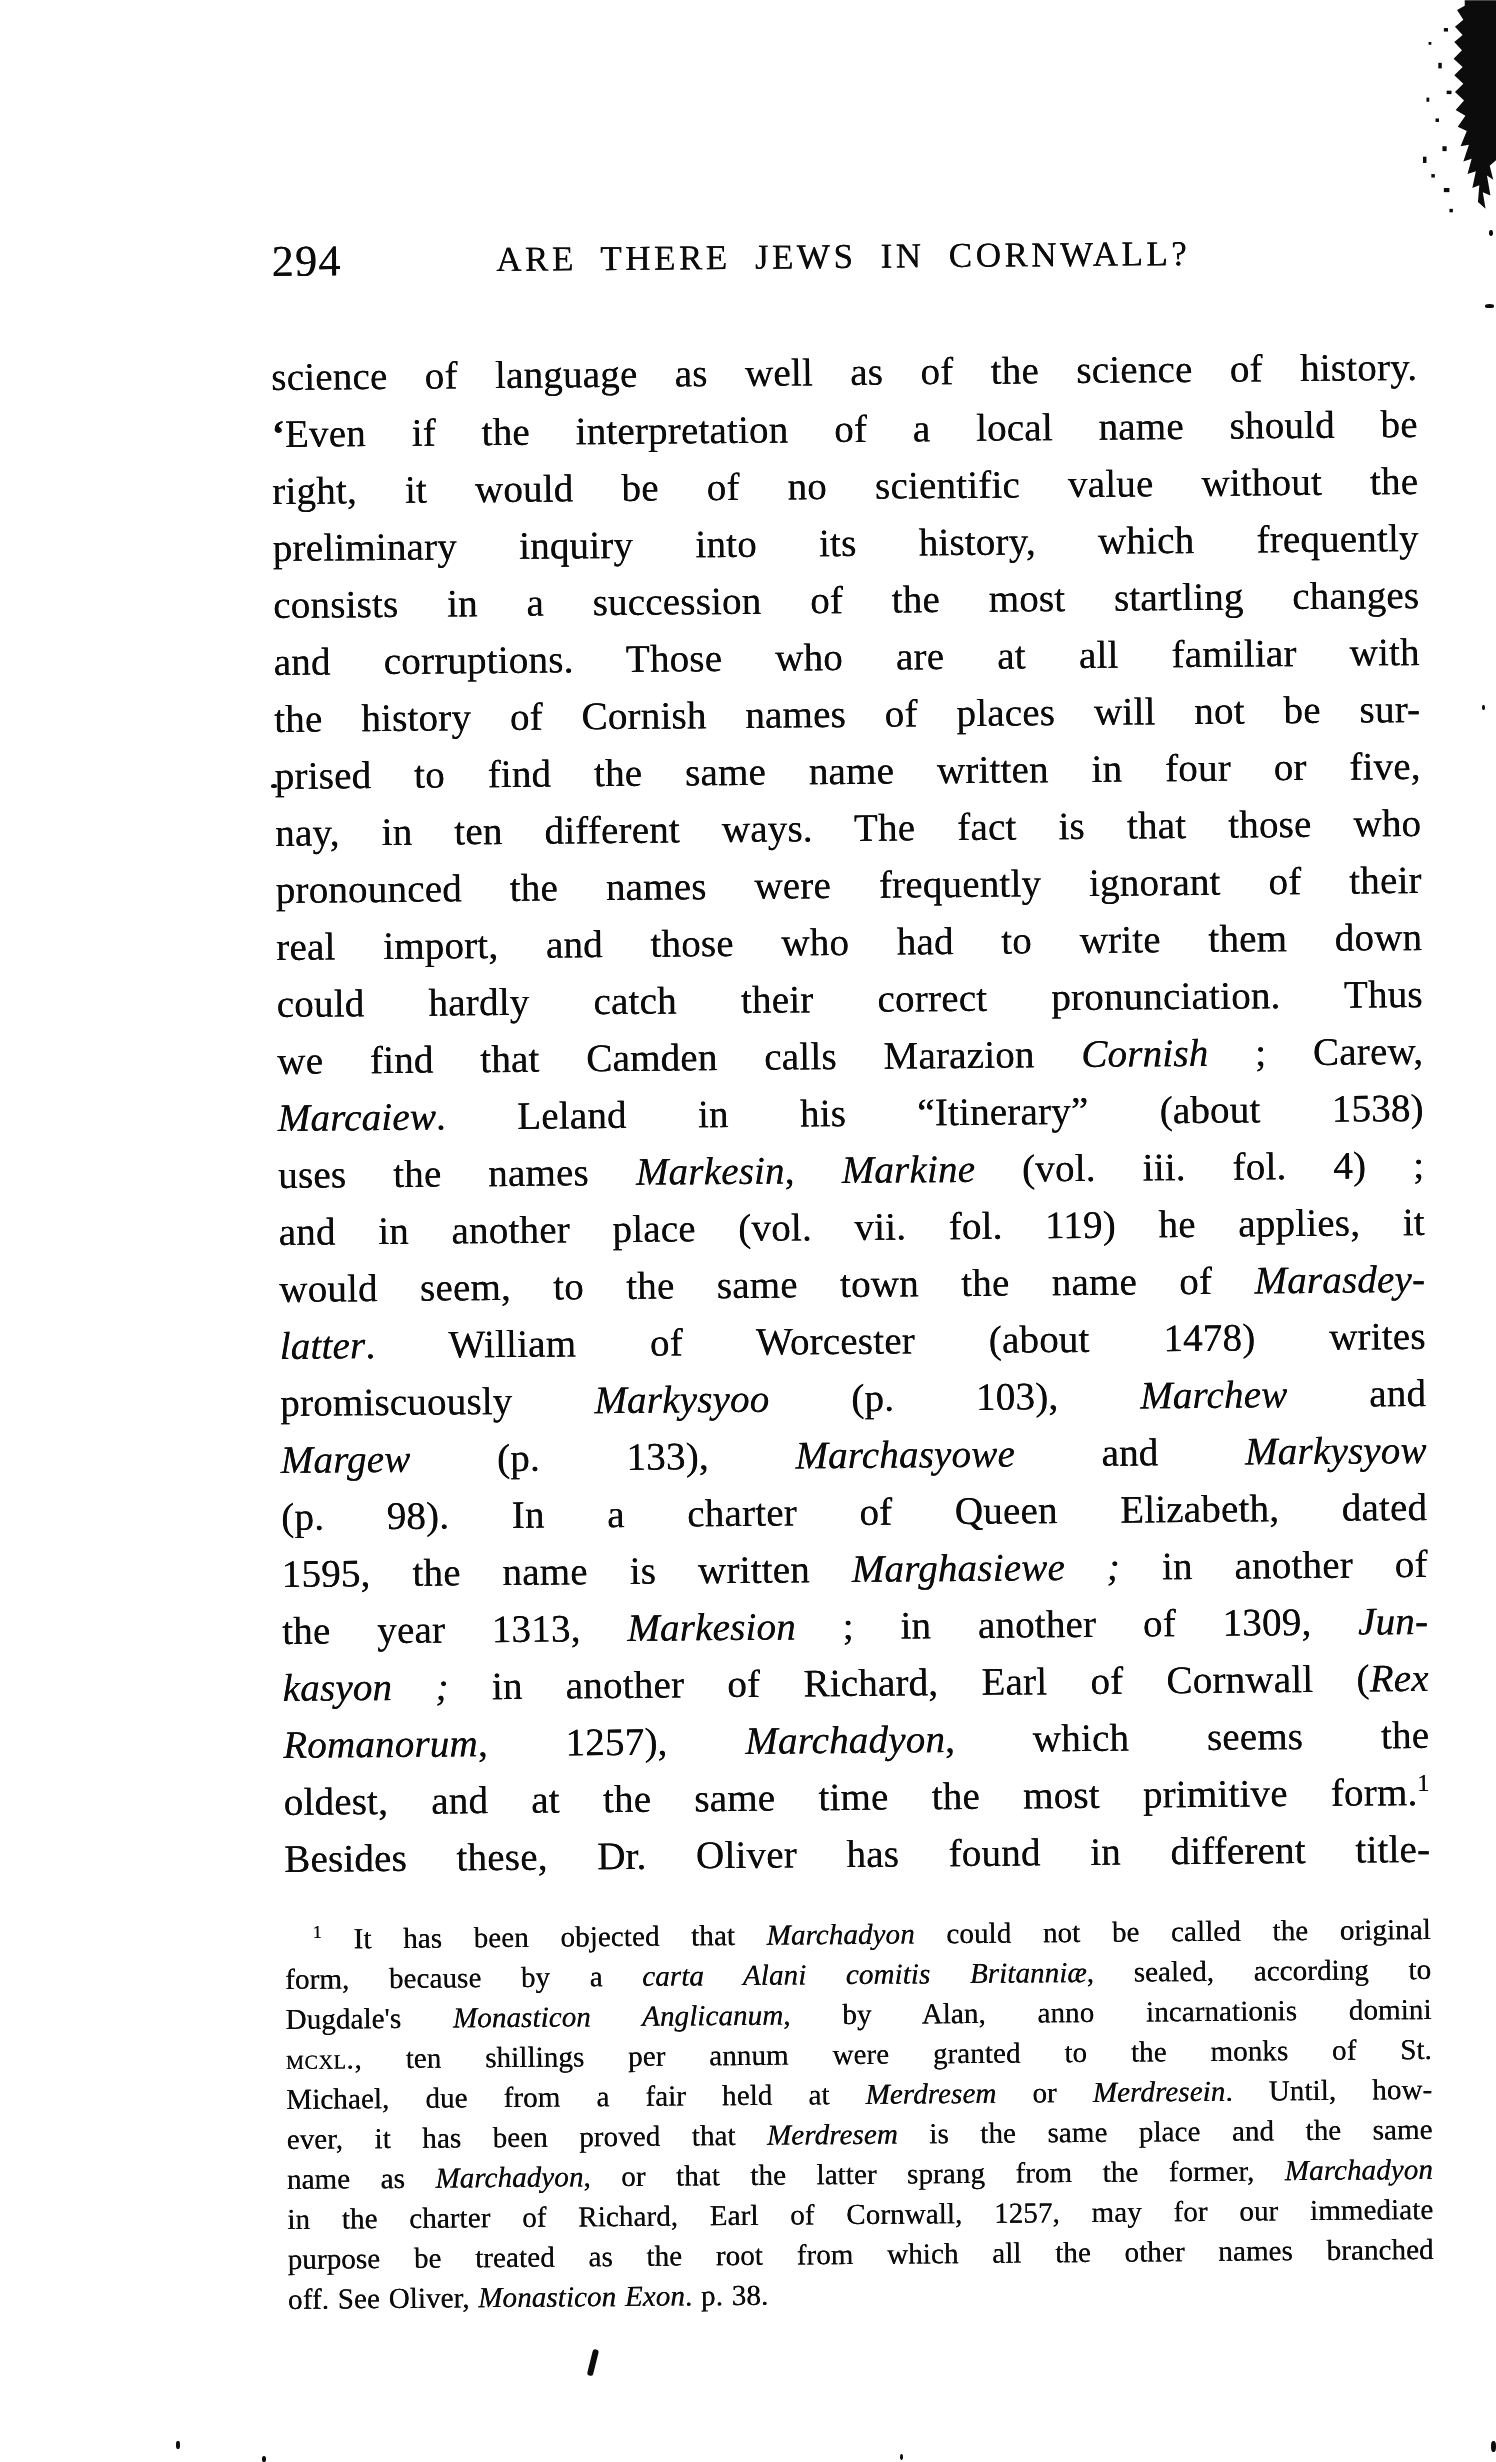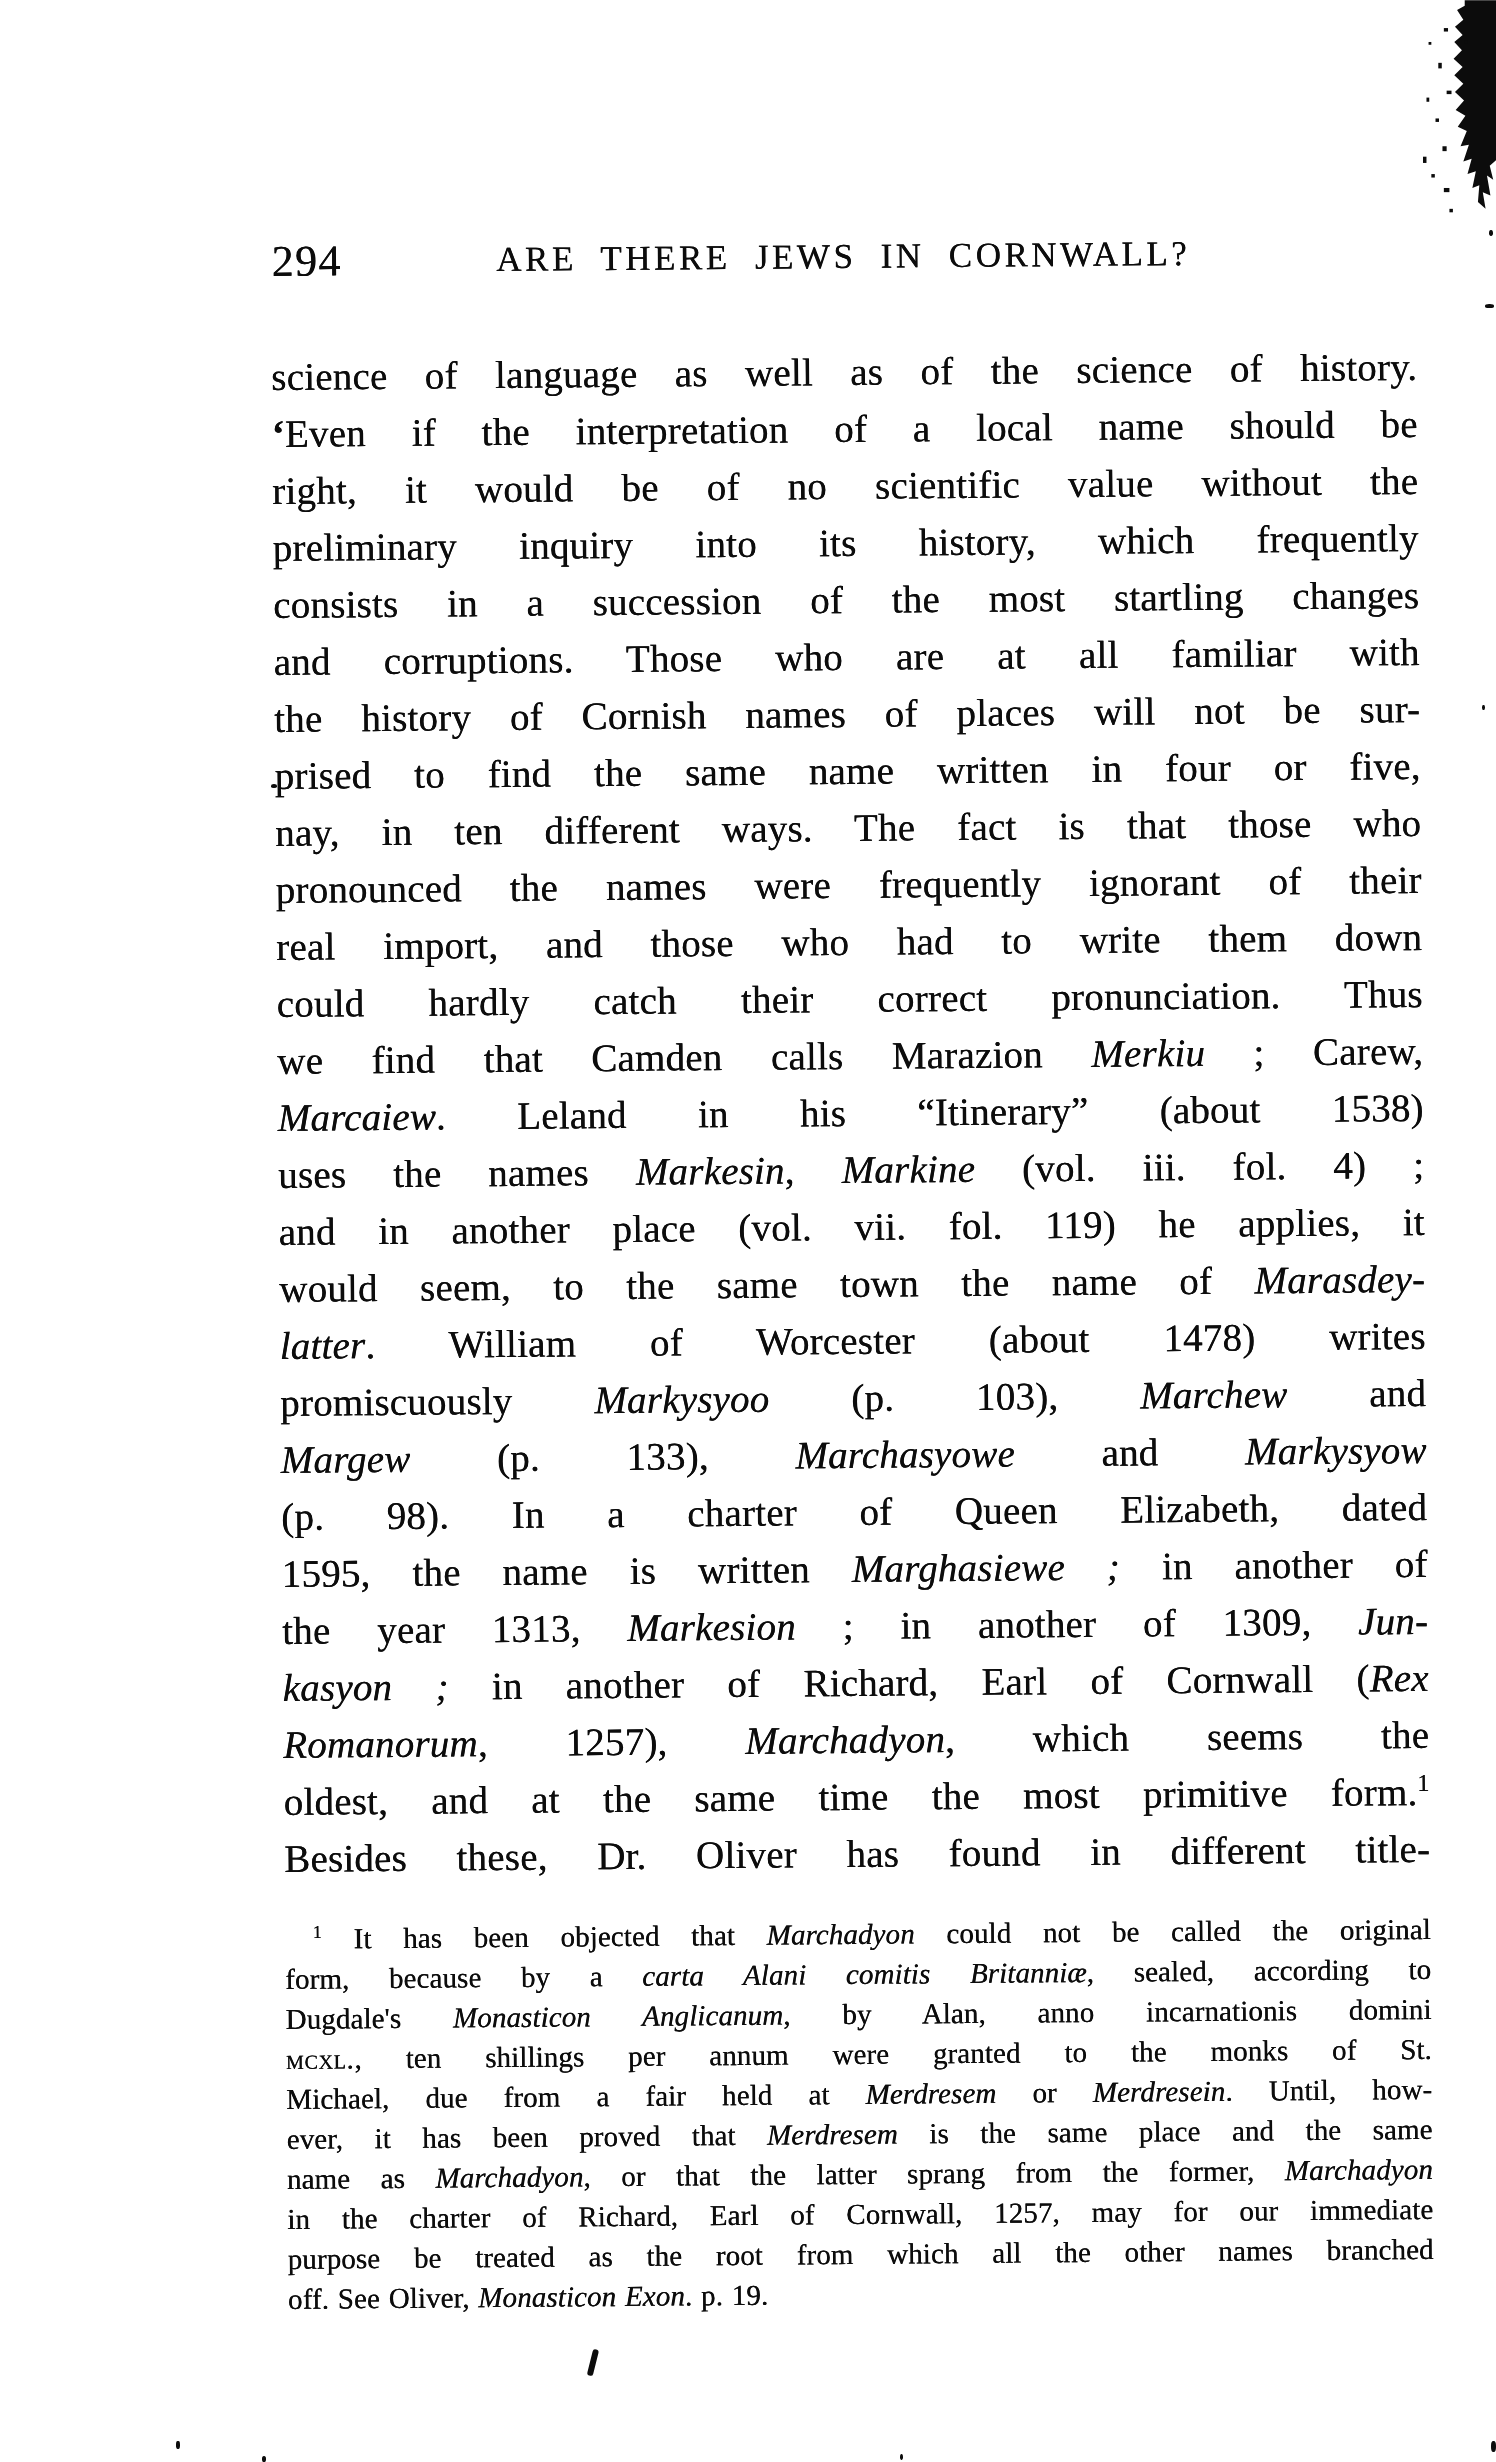--- a/index.html
+++ b/index.html
@@ -99,7 +99,7 @@
         <div class="line"><span>pronounced the names were frequently ignorant of their</span></div>
         <div class="line"><span>real import, and those who had to write them down</span></div>
         <div class="line"><span>could hardly catch their correct pronunciation.  Thus</span></div>
-        <div class="line"><span>we find that Camden calls Marazion </span><span class="it">Merkiu</span><span> ; Carew,</span></div>
+        <div class="line"><span>we find that Camden calls Marazion </span><span class="it">Cornish</span><span> ; Carew,</span></div>
         <div class="line"><span class="it">Marcaiew</span><span>.  Leland in his “Itinerary” (about 1538)</span></div>
         <div class="line"><span>uses the names </span><span class="it">Markesin</span><span>, </span><span class="it">Markine</span><span> (vol. iii. fol. 4) ;</span></div>
         <div class="line"><span>and in another place (vol. vii. fol. 119) he applies, it</span></div>

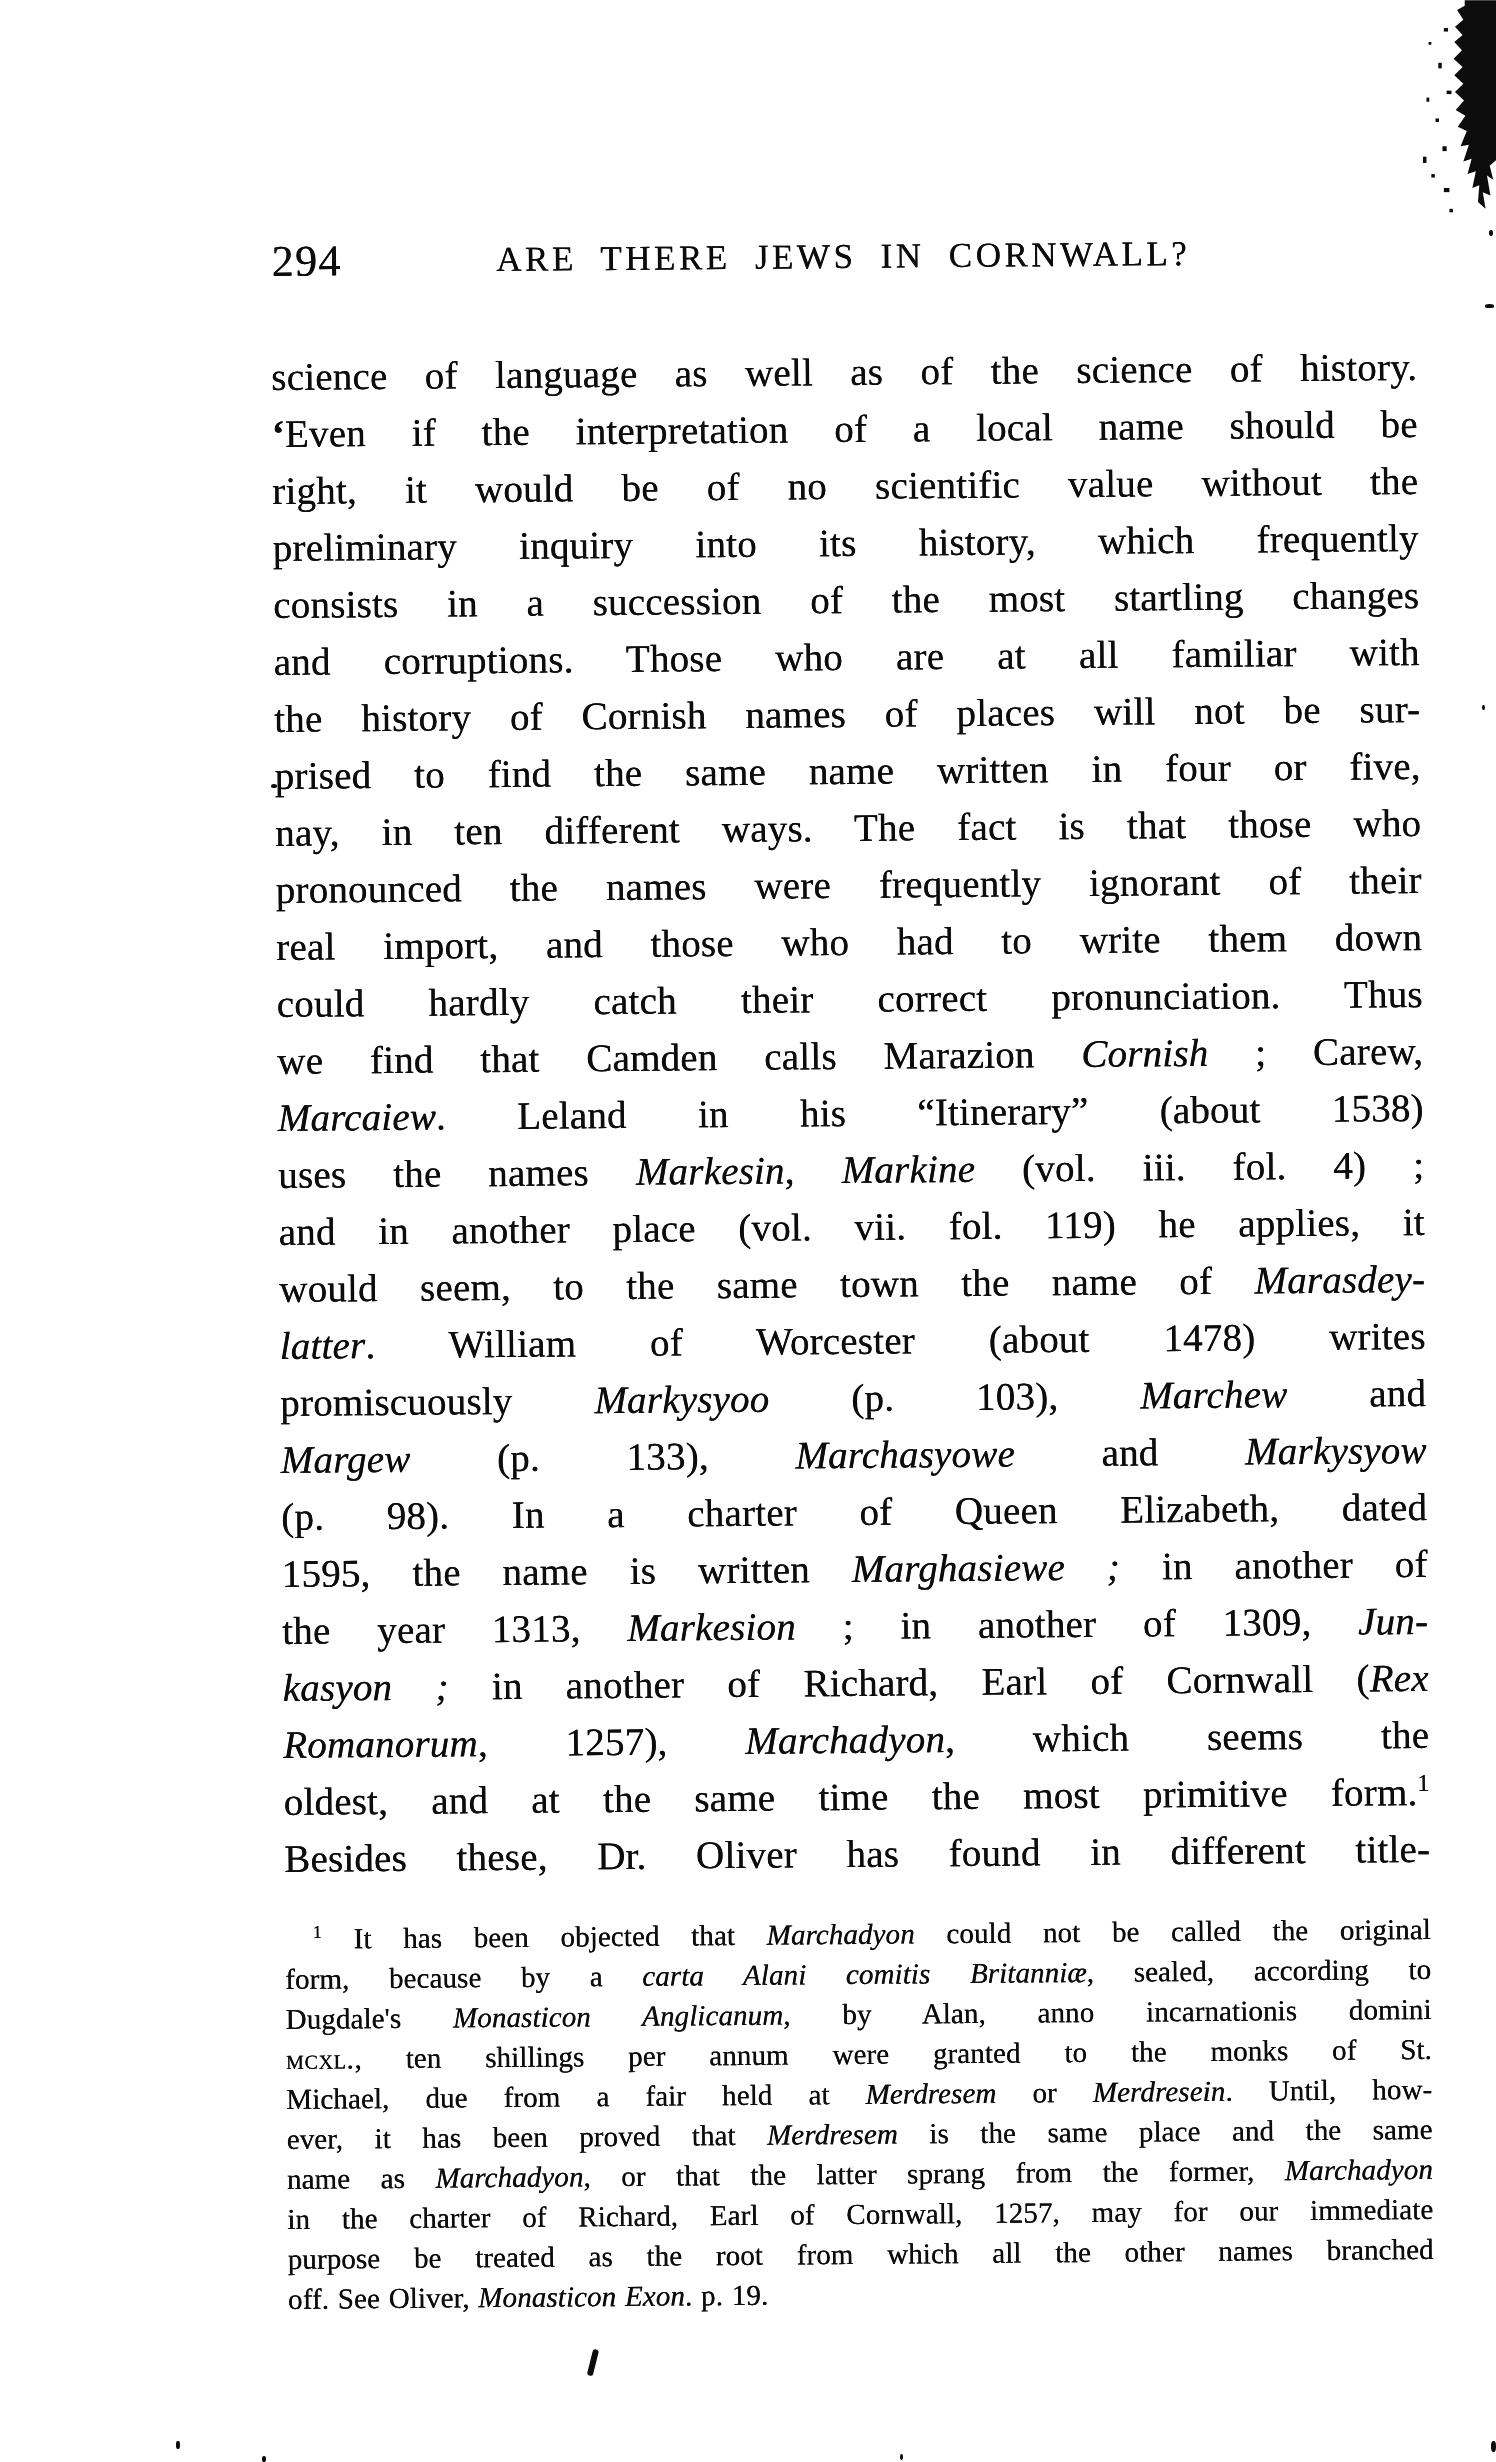--- a/index.html
+++ b/index.html
@@ -125,7 +125,7 @@
         <div class="fline"><span>name as </span><span class="it">Marchadyon</span><span>, or that the latter sprang from the former, </span><span class="it">Marchadyon</span></div>
         <div class="fline"><span>in the charter of Richard, Earl of Cornwall, 1257, may for our immediate</span></div>
         <div class="fline"><span>purpose be treated as the root from which all the other names branched</span></div>
-        <div class="fline nojust"><span>off.  See Oliver, </span><span class="it">Monasticon Exon</span><span>. p. 19.</span></div>
+        <div class="fline nojust"><span>off.  See Oliver, </span><span class="it">Monasticon Exon</span><span>. p. 38.</span></div>
       </div>
   </div>
 

